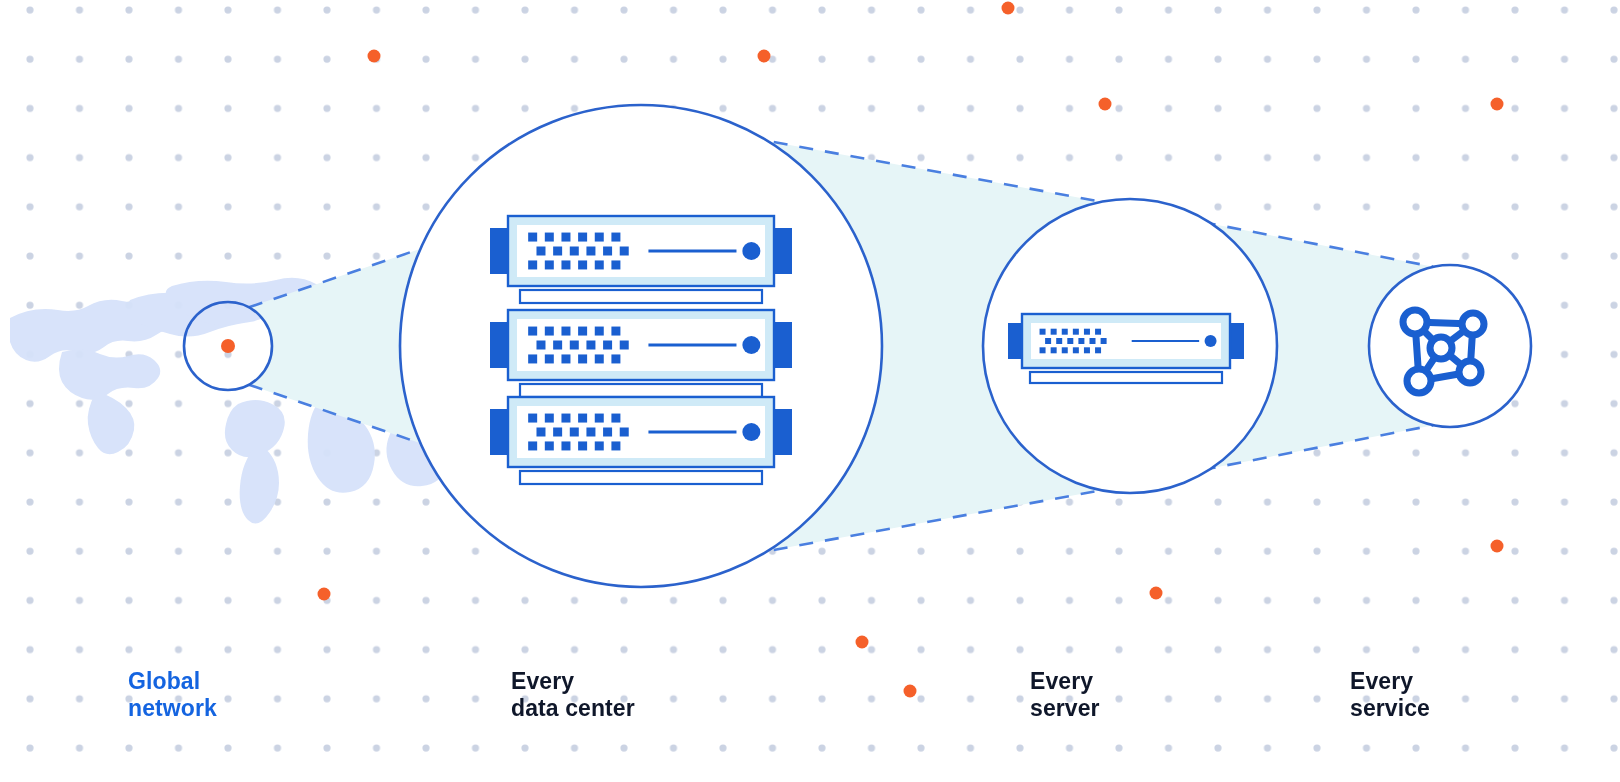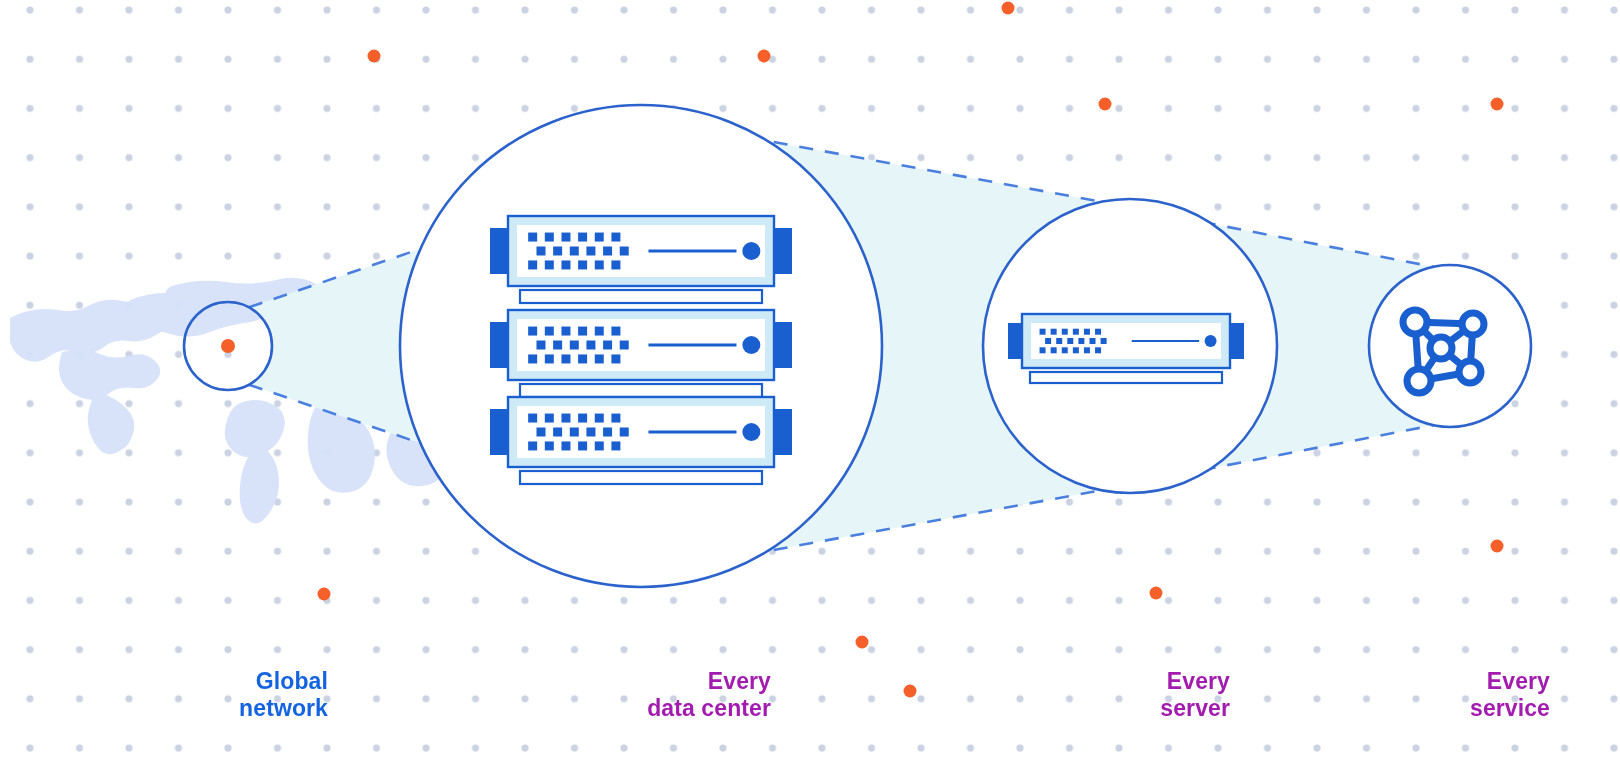--- a/index.html
+++ b/index.html
@@ -30,7 +30,7 @@
   }
   .stage-label {
     position: absolute;
-    text-align: right;
+    text-align: left;
     font-family: "Liberation Sans", sans-serif;
     font-size: 23px;
     font-weight: 700;

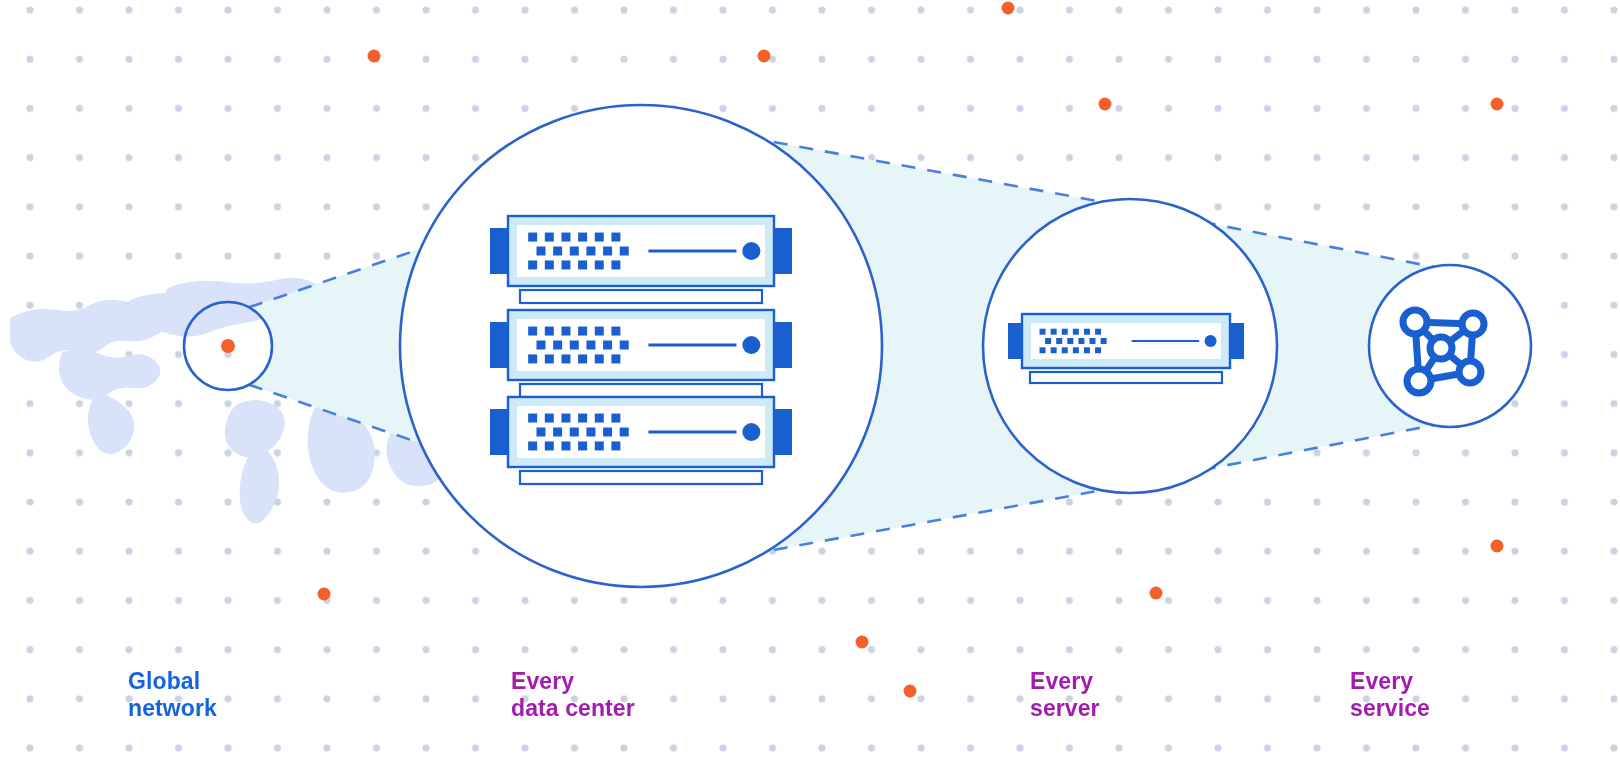--- a/index.html
+++ b/index.html
@@ -40,7 +40,7 @@
     pointer-events: none;
   }
   .label-global   { color: #1464e0; }
-  .label-dark     { color: #a21caf; }
+  .label-dark     { color: #0f172a; }
 </style>
 </head>
 <body>

